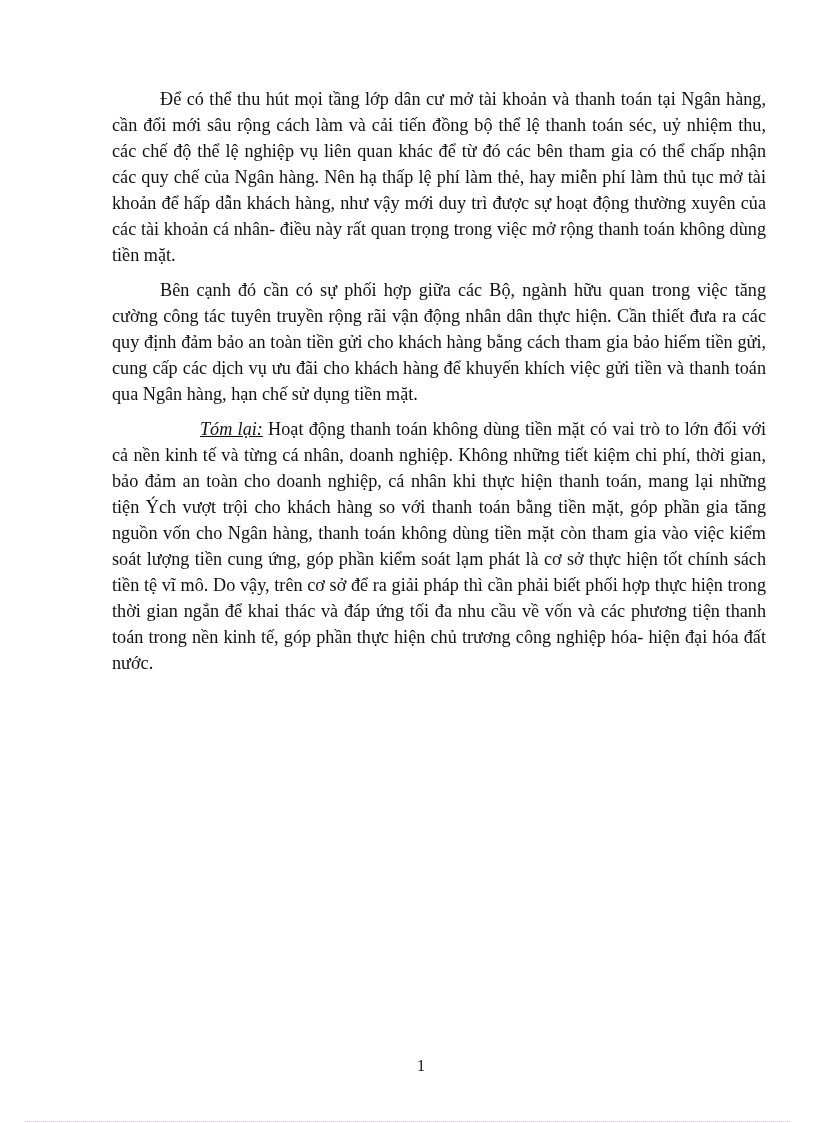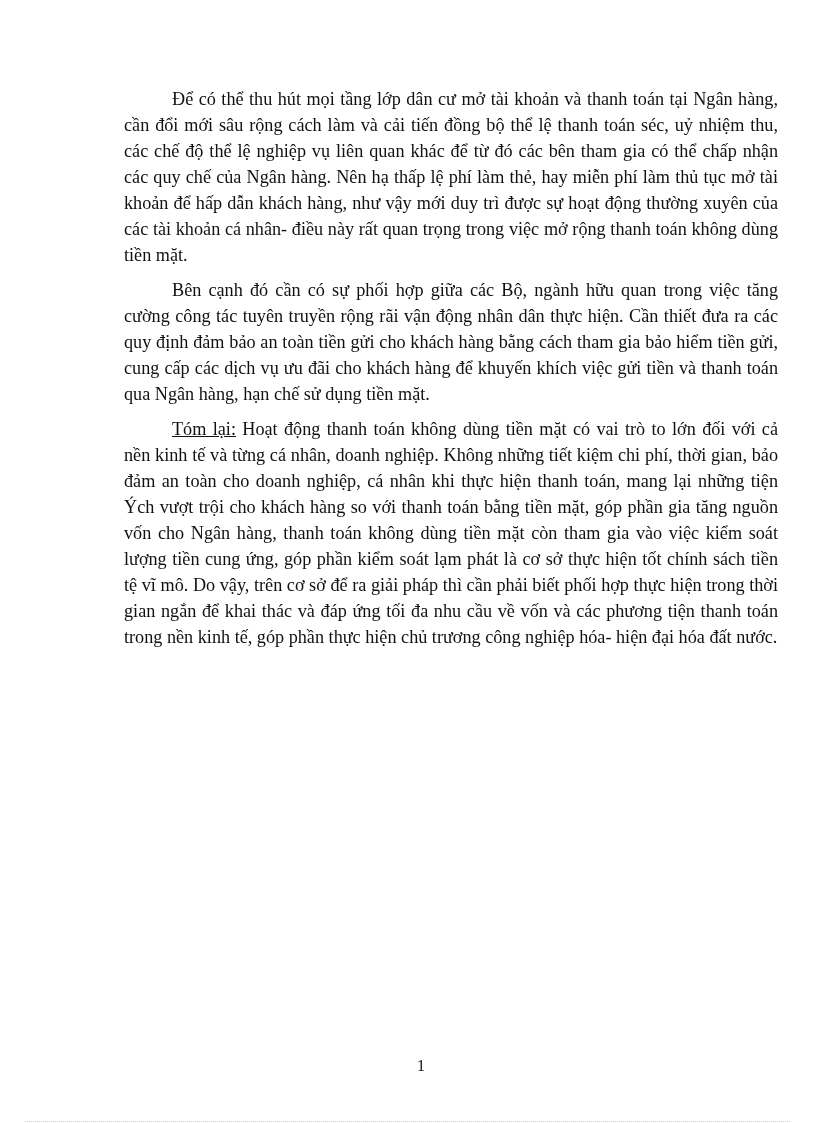--- a/index.html
+++ b/index.html
@@ -17,7 +17,7 @@
     }
     .page-content {
       position: absolute;
-      left: 124px;
+      left: 112px;
       top: 86px;
       width: 654px;
     }

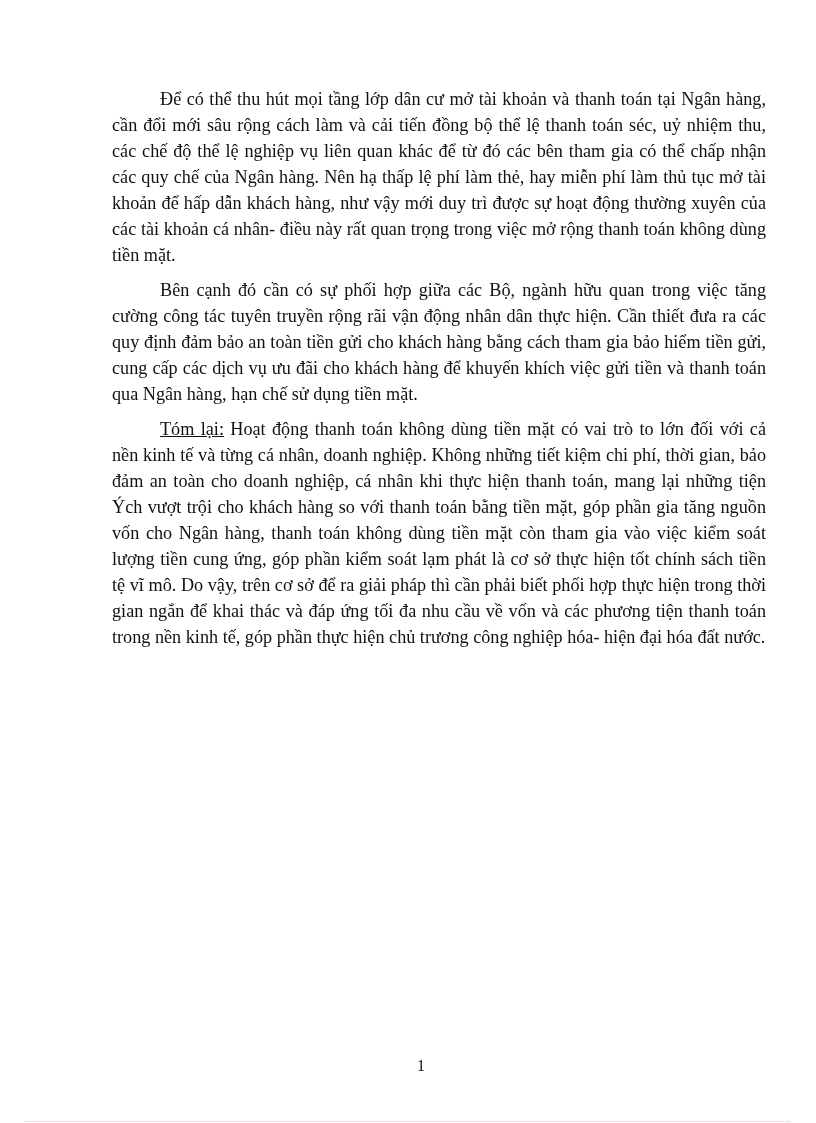--- a/index.html
+++ b/index.html
@@ -29,7 +29,9 @@
       text-indent: 48px;
     }
     .lead-label {
+      font-style: italic;
       text-decoration: underline;
+      margin-left: 40px;
     }
     .page-number {
       position: absolute;

